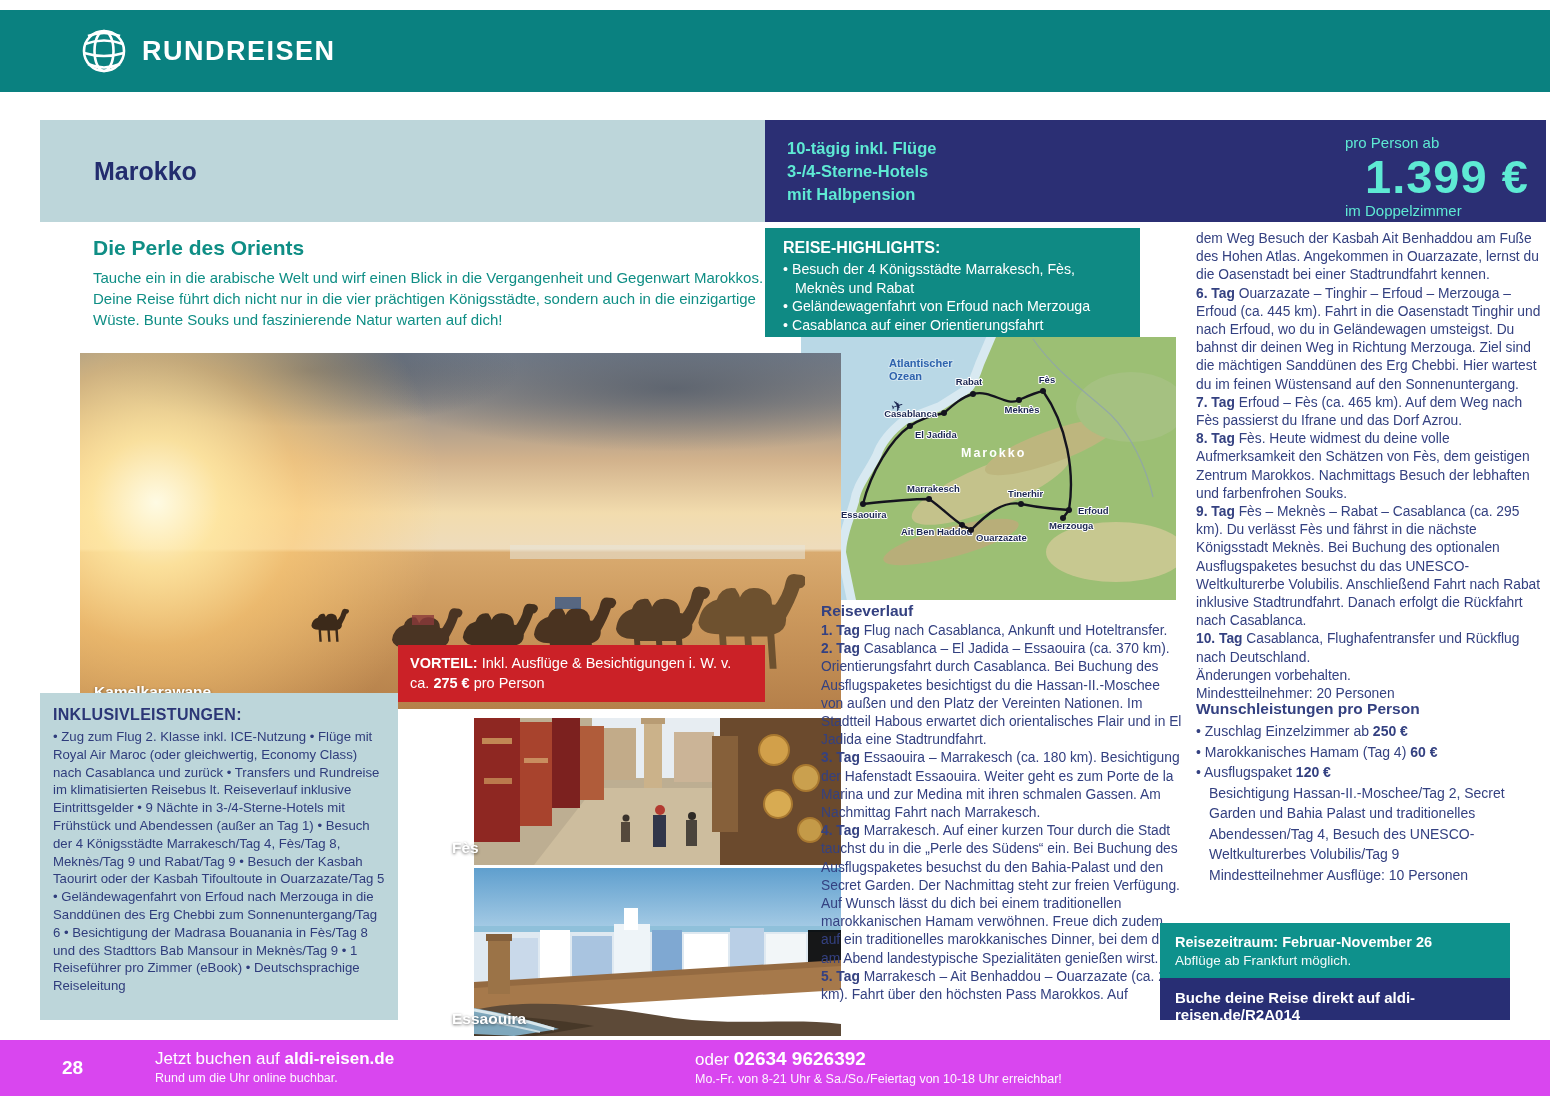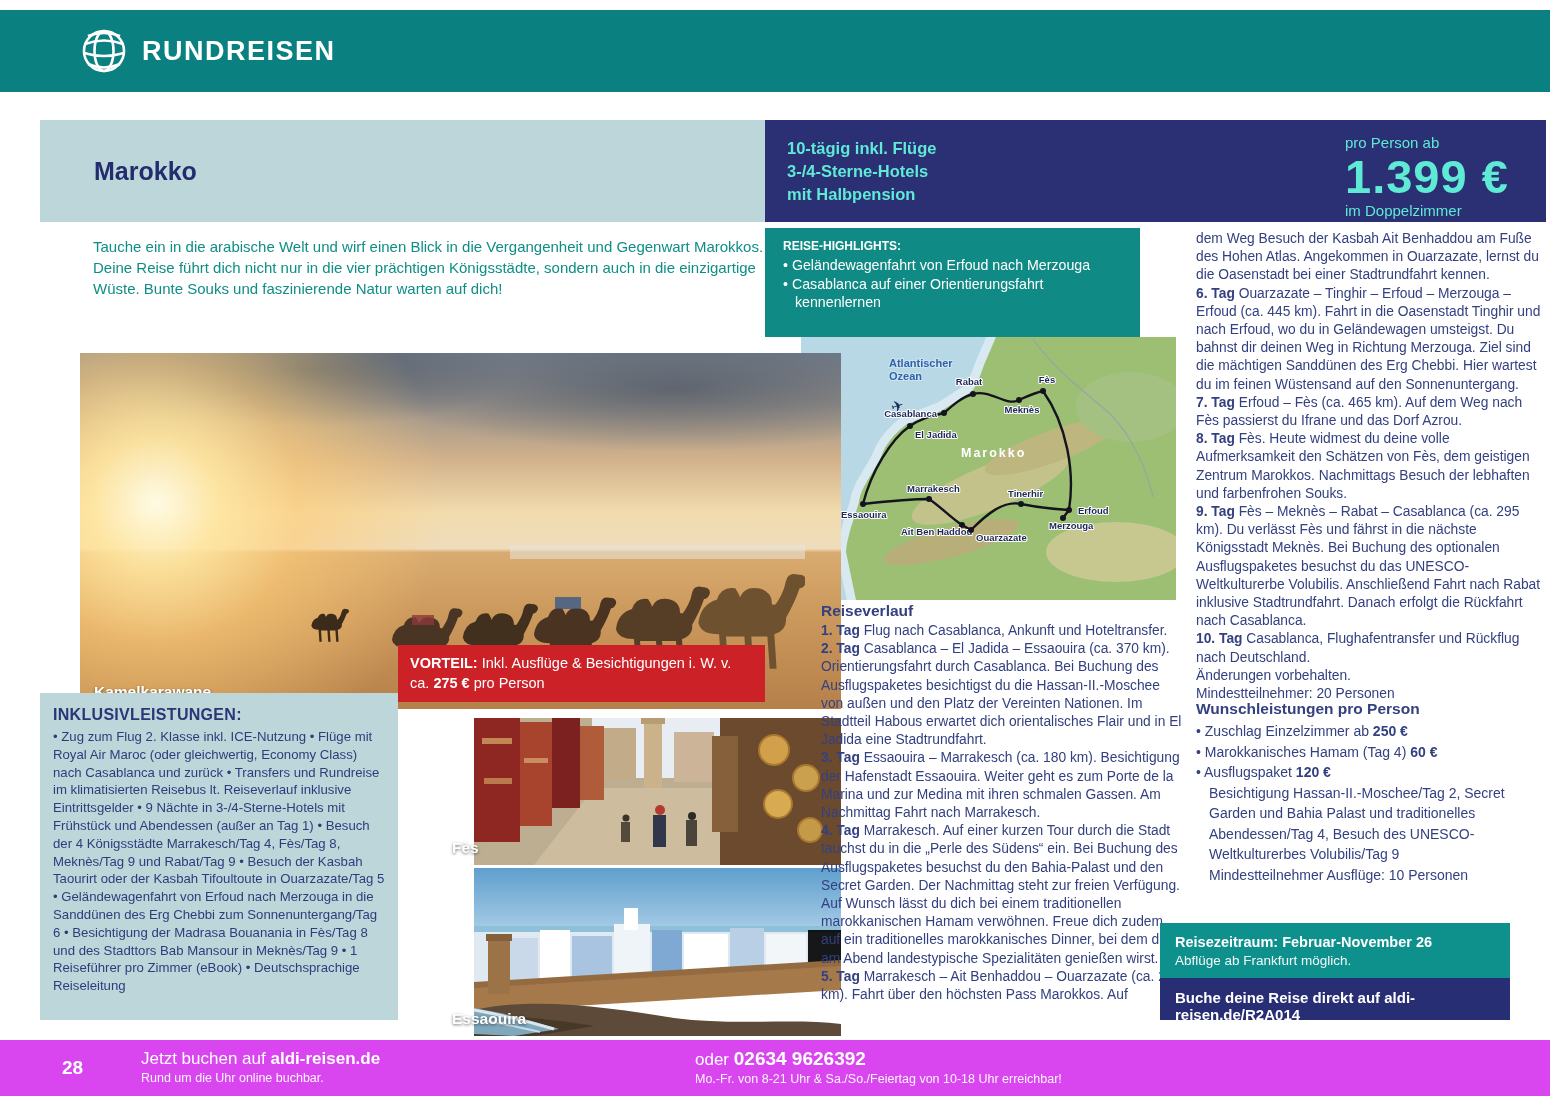--- a/index.html
+++ b/index.html
@@ -26,7 +26,7 @@
   .pb-left{position:absolute;left:22px;top:17px;font-size:16.5px;font-weight:bold;line-height:23px;}
   .pb-right{position:absolute;left:580px;top:14px;}
   .pb-right .pp{font-size:15px;line-height:18px;}
-  .pb-right .price{font-size:47px;font-weight:bold;line-height:50px;letter-spacing:1px;}
+  .pb-right .price{font-size:47px;font-weight:bold;line-height:50px;letter-spacing:1px;margin-left:20px;}
 
   
   .intro{left:57px;top:236px;width:692px;}

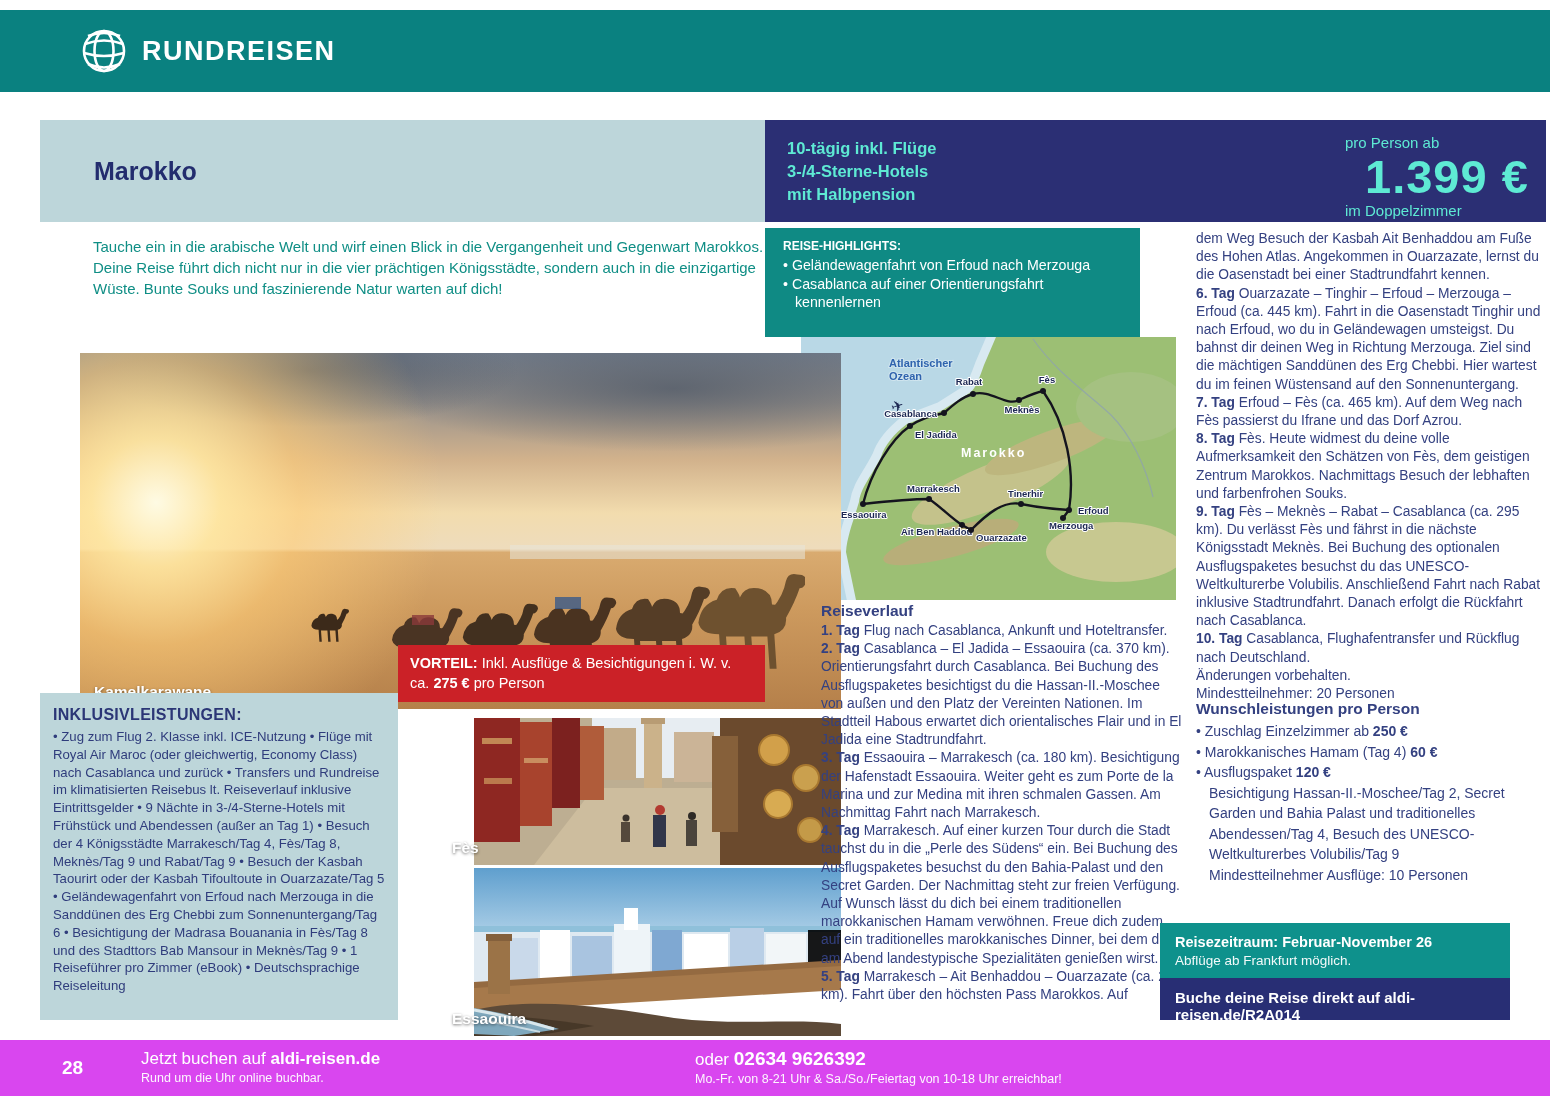--- a/index.html
+++ b/index.html
@@ -149,6 +149,7 @@
   </div>
 
   <section class="abs intro">
+    <h2>Die Perle des Orients</h2>
     <p>Tauche ein in die arabische Welt und wirf einen Blick in die Vergangenheit und Gegenwart Marokkos. Deine Reise führt dich nicht nur in die vier prächtigen Königsstädte, sondern auch in die einzigartige Wüste. Bunte Souks und faszinierende Natur warten auf dich!</p>
   </section>
 

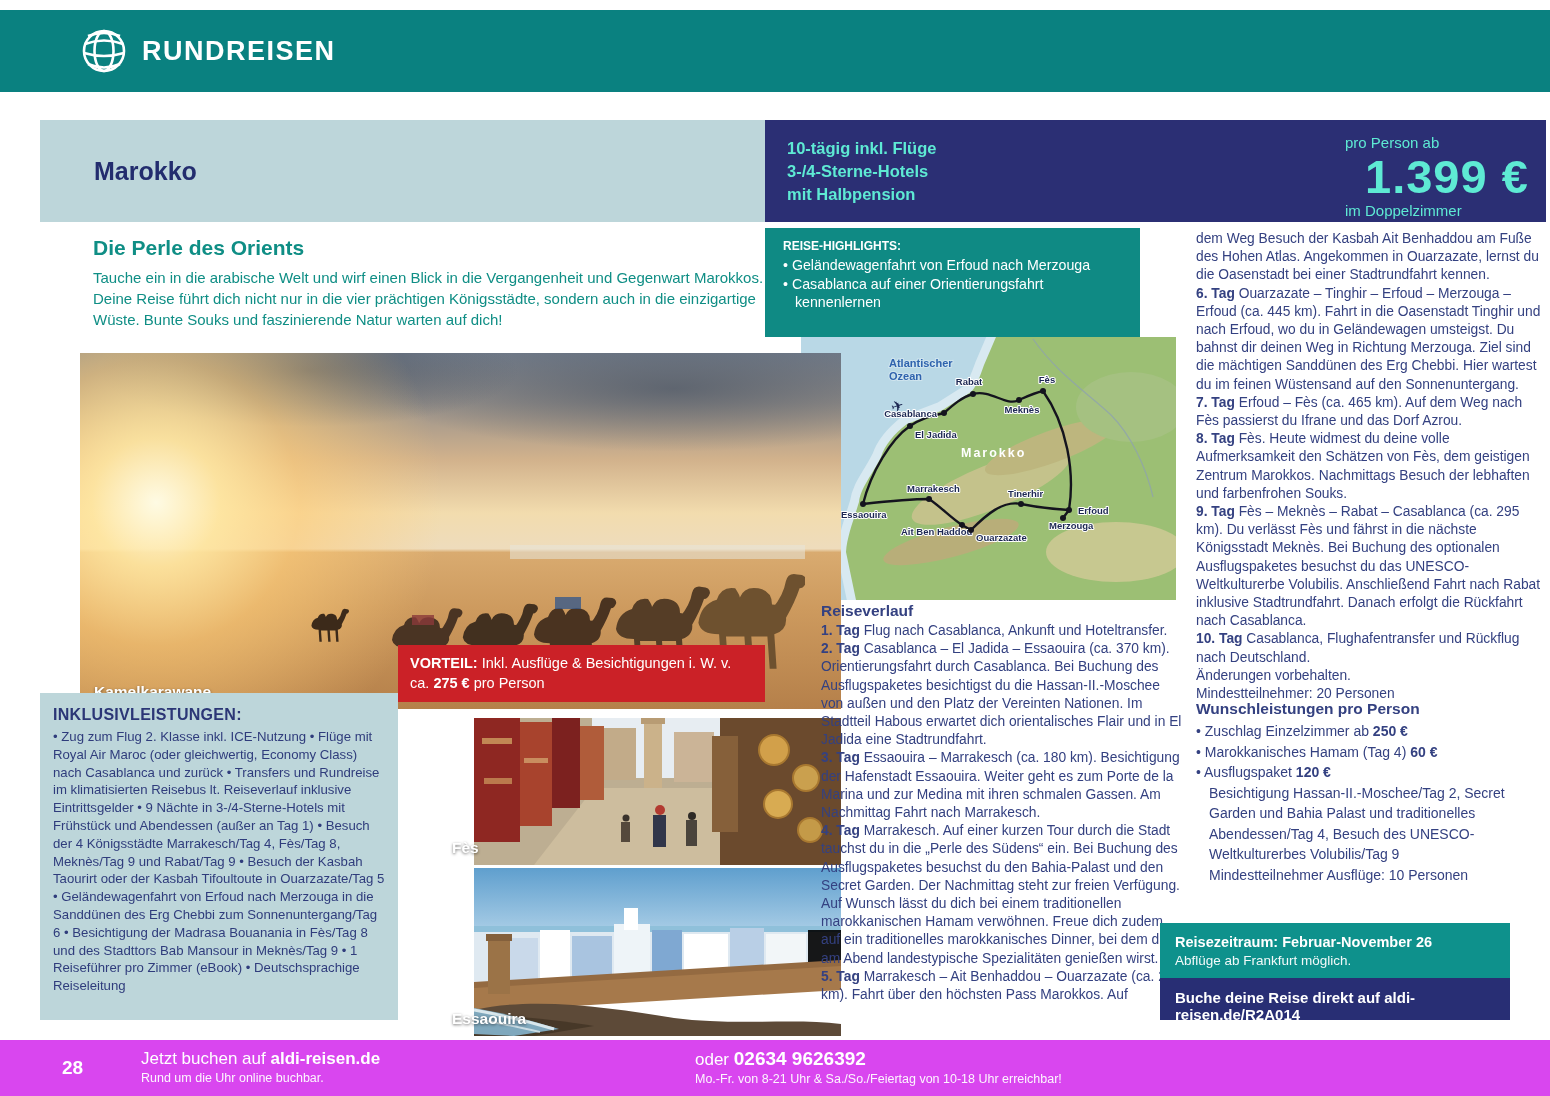--- a/index.html
+++ b/index.html
@@ -36,7 +36,7 @@
   
   .highlights{left:765px;top:228px;width:375px;height:109px;background:#0f8a84;color:#fff;box-sizing:border-box;
               padding:11px 18px;overflow:hidden;}
-  .highlights h3{margin:0 0 3px 0;font-size:12px;}
+  .highlights h3{margin:0 0 3px 0;font-size:16px;}
   .highlights ul{margin:0;padding:0;list-style:none;}
   .highlights li{font-size:14.2px;line-height:18.5px;padding-left:12px;text-indent:-12px;}
   .highlights li::before{content:"• ";}

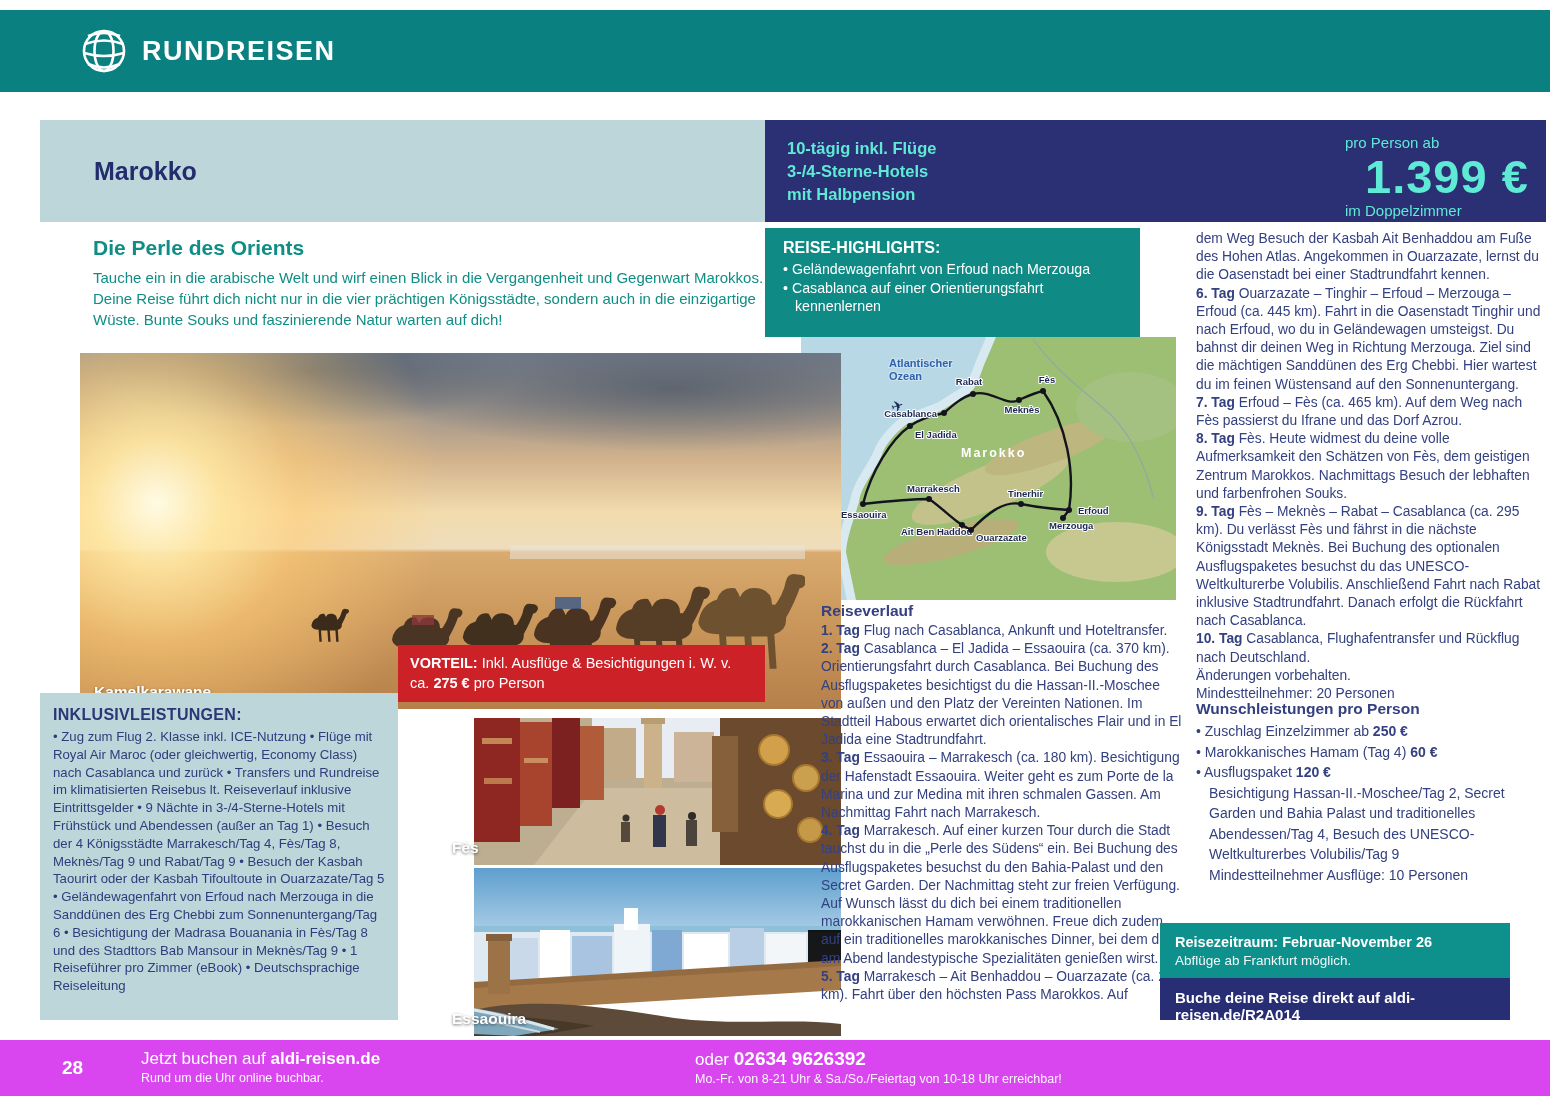--- a/index.html
+++ b/index.html
@@ -156,6 +156,7 @@
   <div class="abs highlights">
     <h3>REISE-HIGHLIGHTS:</h3>
     <ul id="hl-list">
+        <li>Besuch der 4 Königsstädte Marrakesch, Fès, Meknès und Rabat</li>
         <li>Geländewagenfahrt von Erfoud nach Merzouga</li>
         <li>Casablanca auf einer Orientierungsfahrt kennenlernen</li>
       </ul>

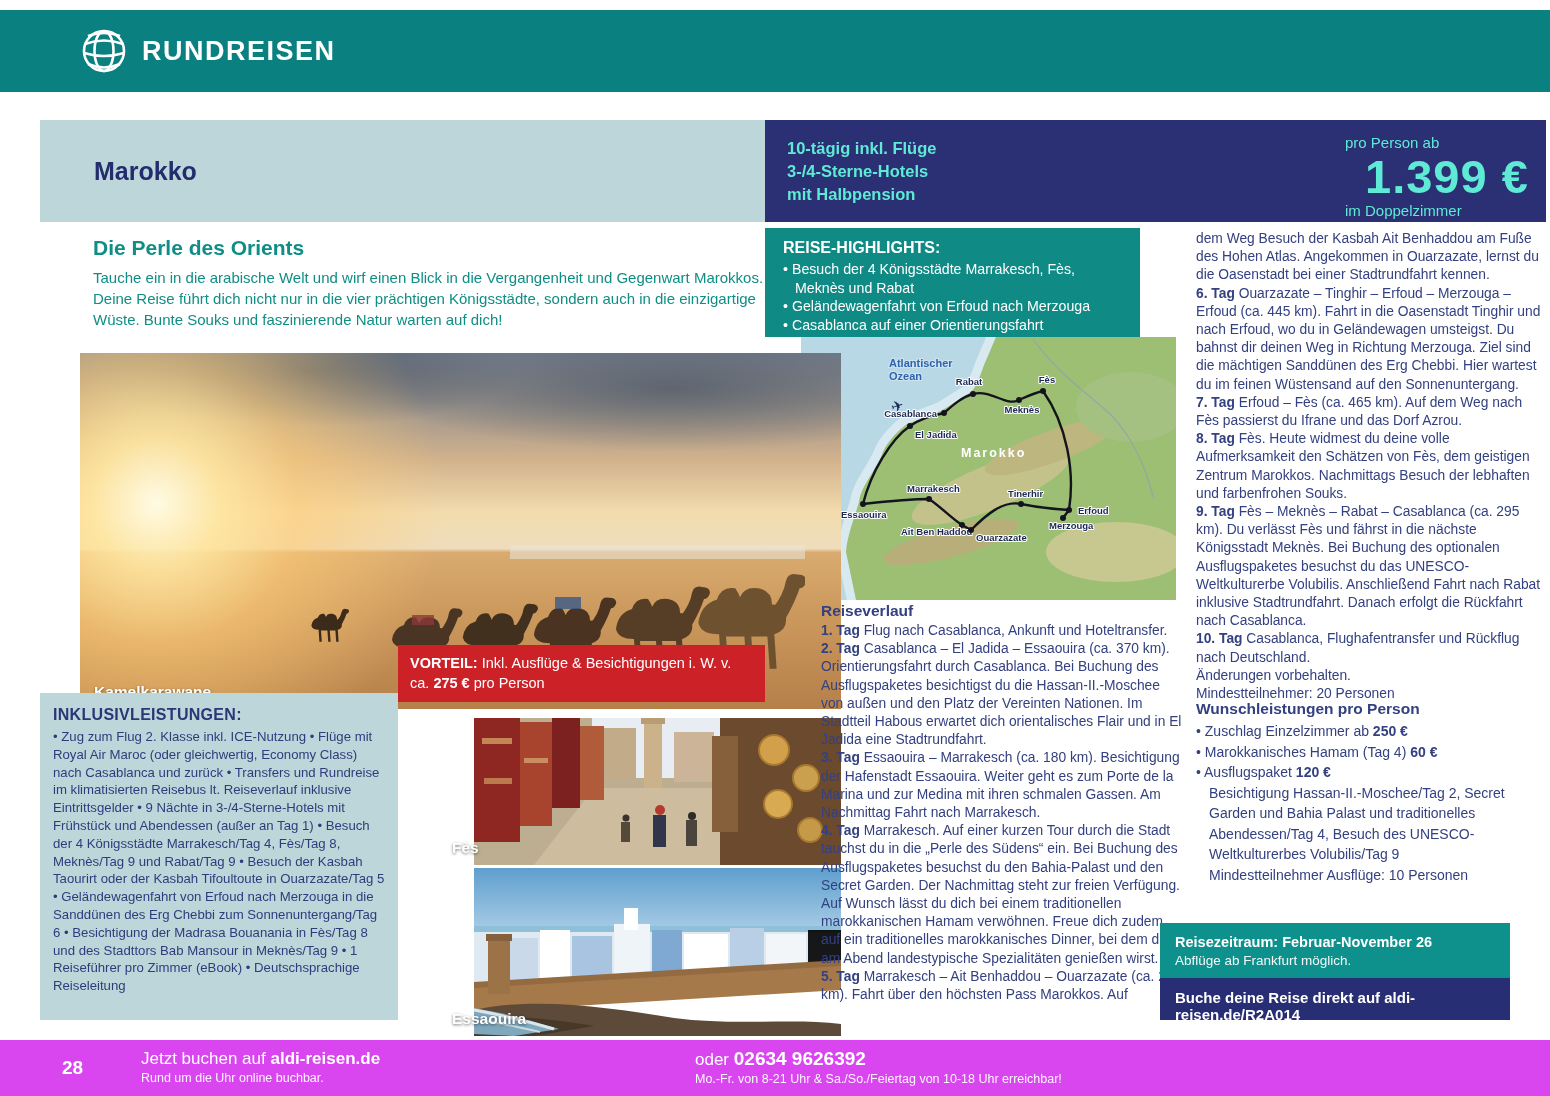--- a/index.html
+++ b/index.html
@@ -95,7 +95,7 @@
   
   .footer{left:0;top:1040px;width:1550px;height:56px;background:#d946ef;color:#fff;}
   .page-num{position:absolute;left:62px;top:17px;font-size:19px;font-weight:bold;}
-  .f-book{position:absolute;left:141px;top:8px;}
+  .f-book{position:absolute;left:155px;top:8px;}
   .f-book .l1{font-size:17px;line-height:22px;}
   .f-book .l1 b{font-weight:bold;}
   .f-book .l2{font-size:12.5px;line-height:16px;opacity:.95;}

